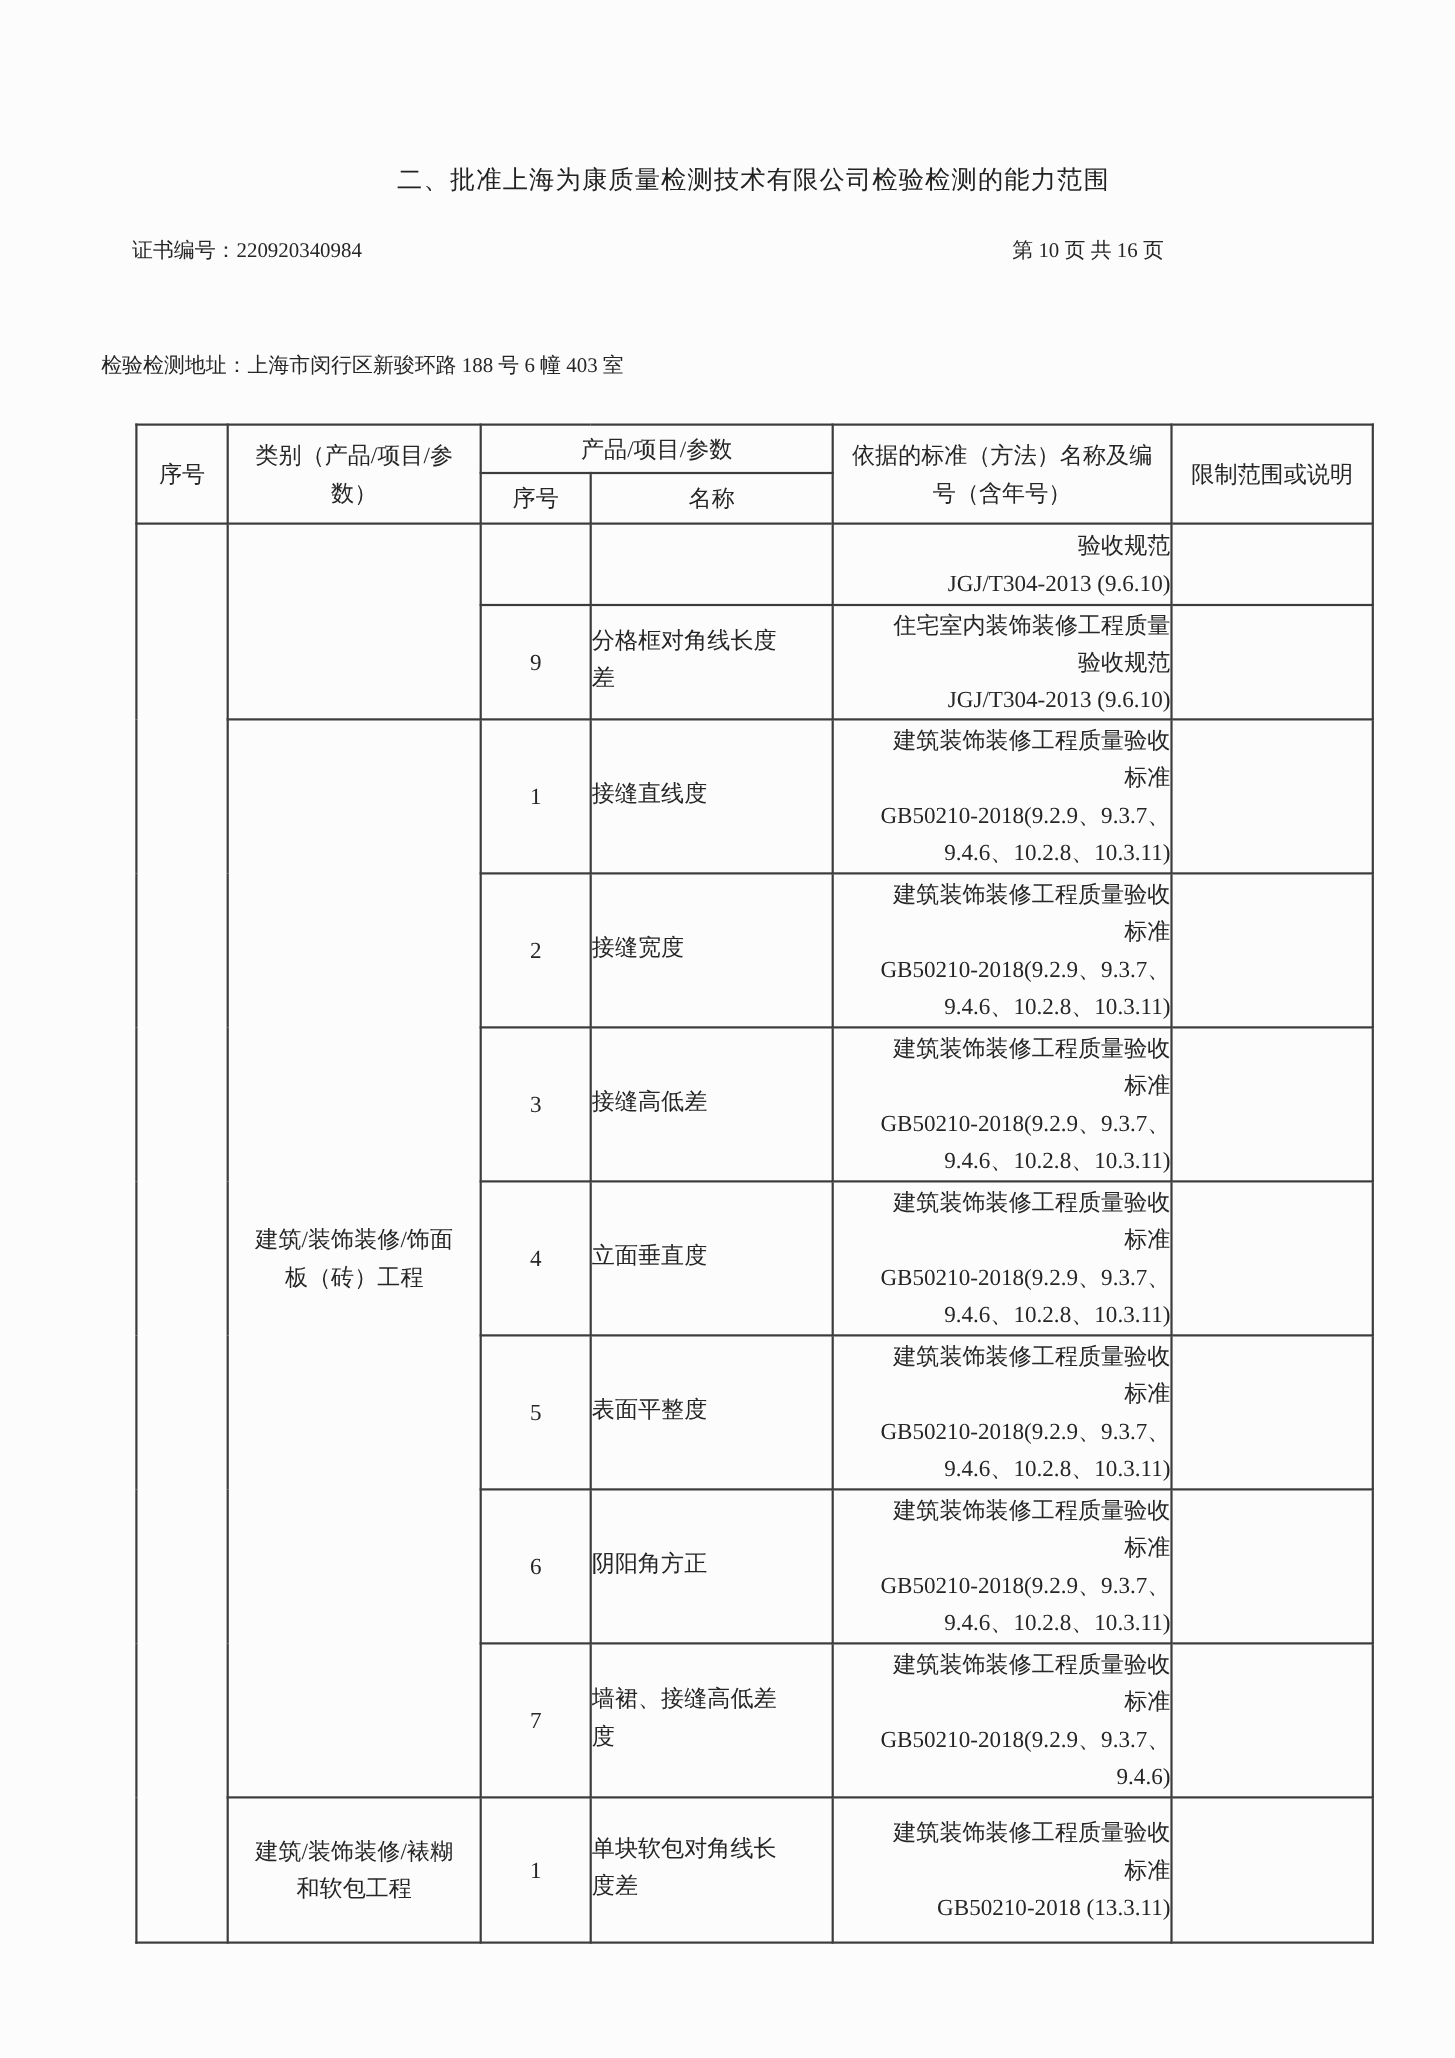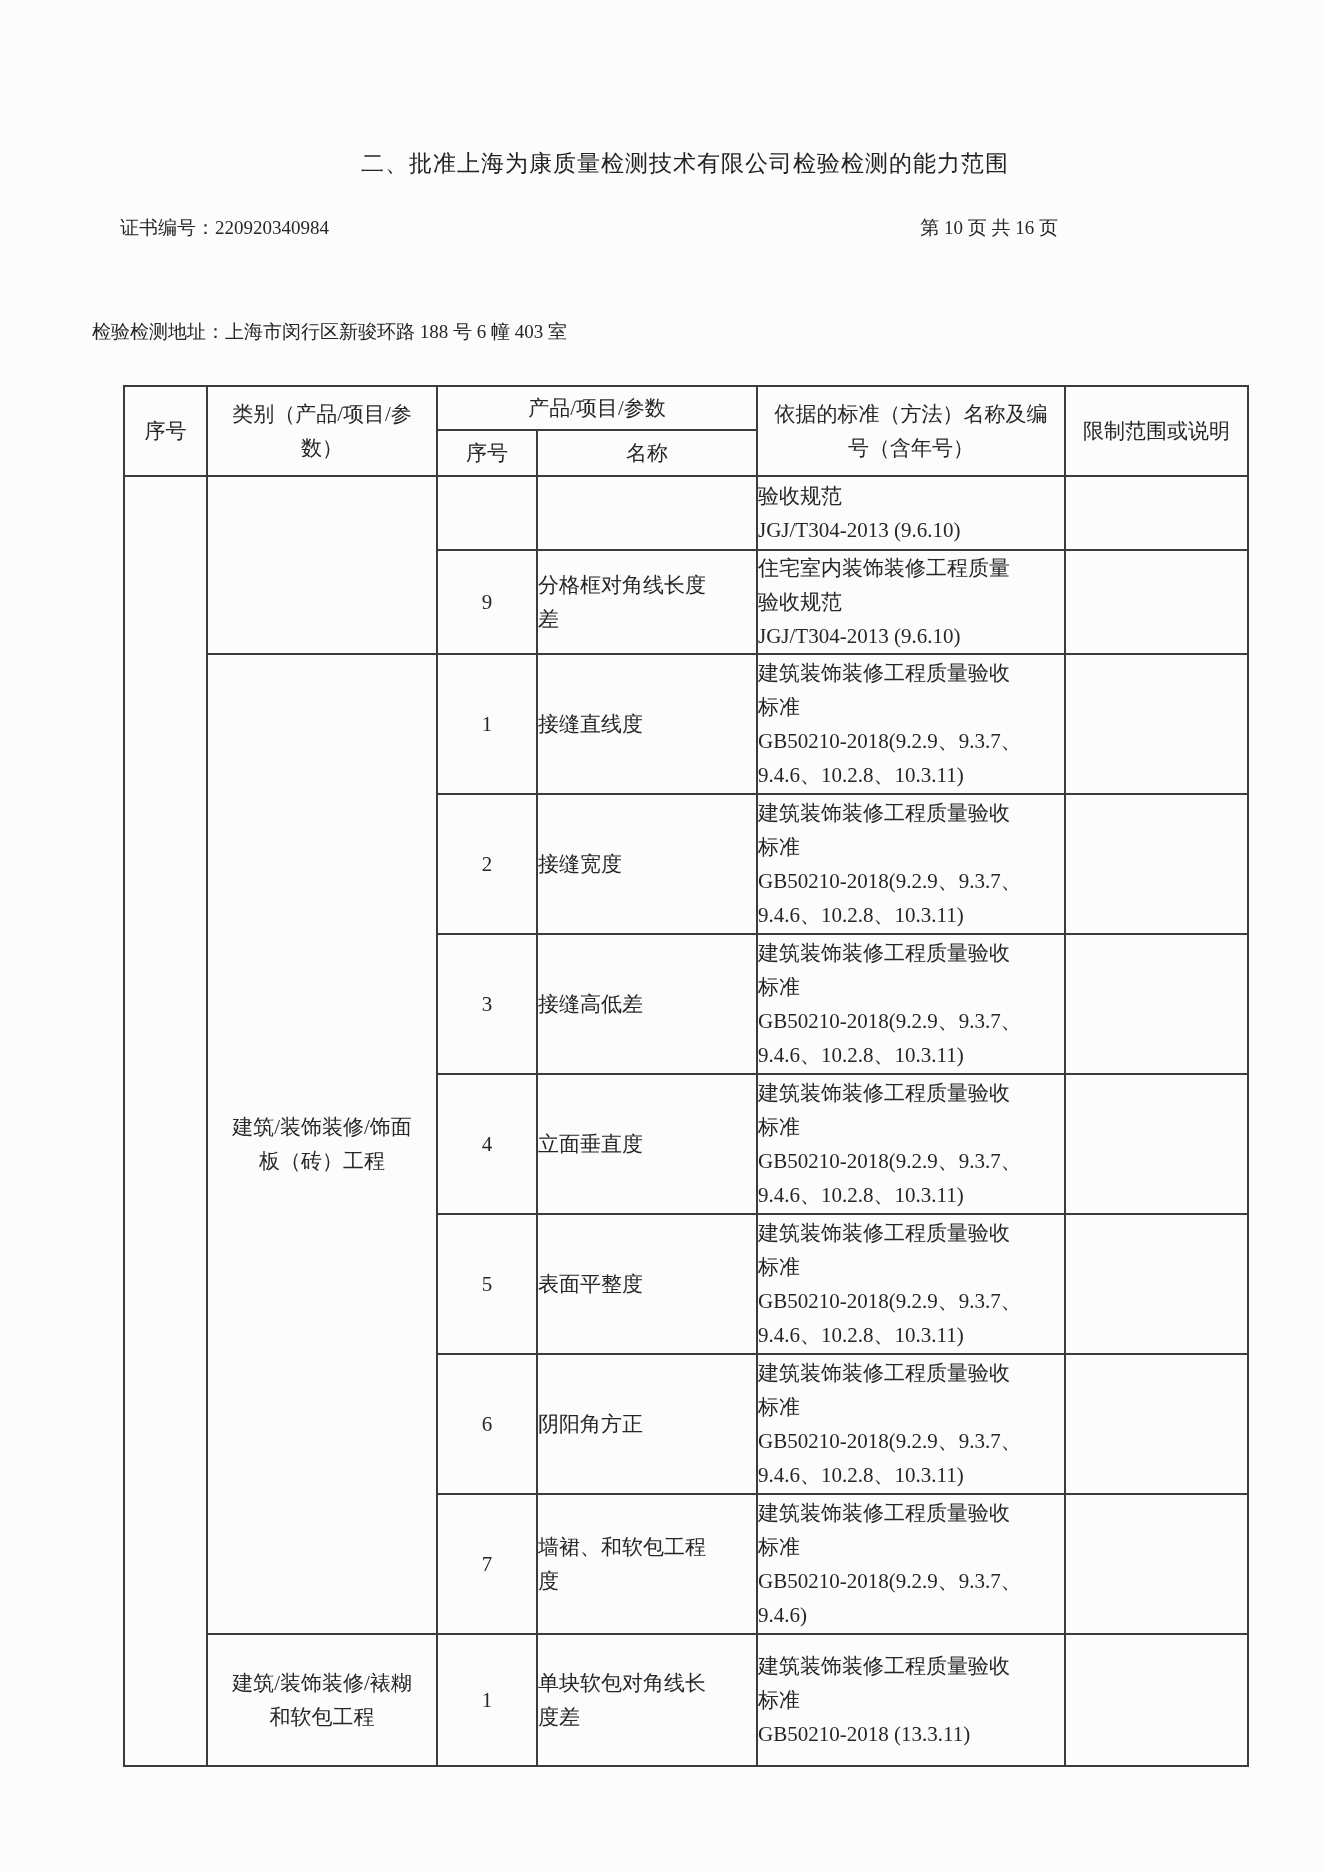--- a/index.html
+++ b/index.html
@@ -80,7 +80,7 @@
     white-space: pre-line;
   }
   td.cell-standard {
-    text-align: left;
+    text-align: right;
     padding: 6px 8px 6px 12px;
     white-space: pre-line;
   }

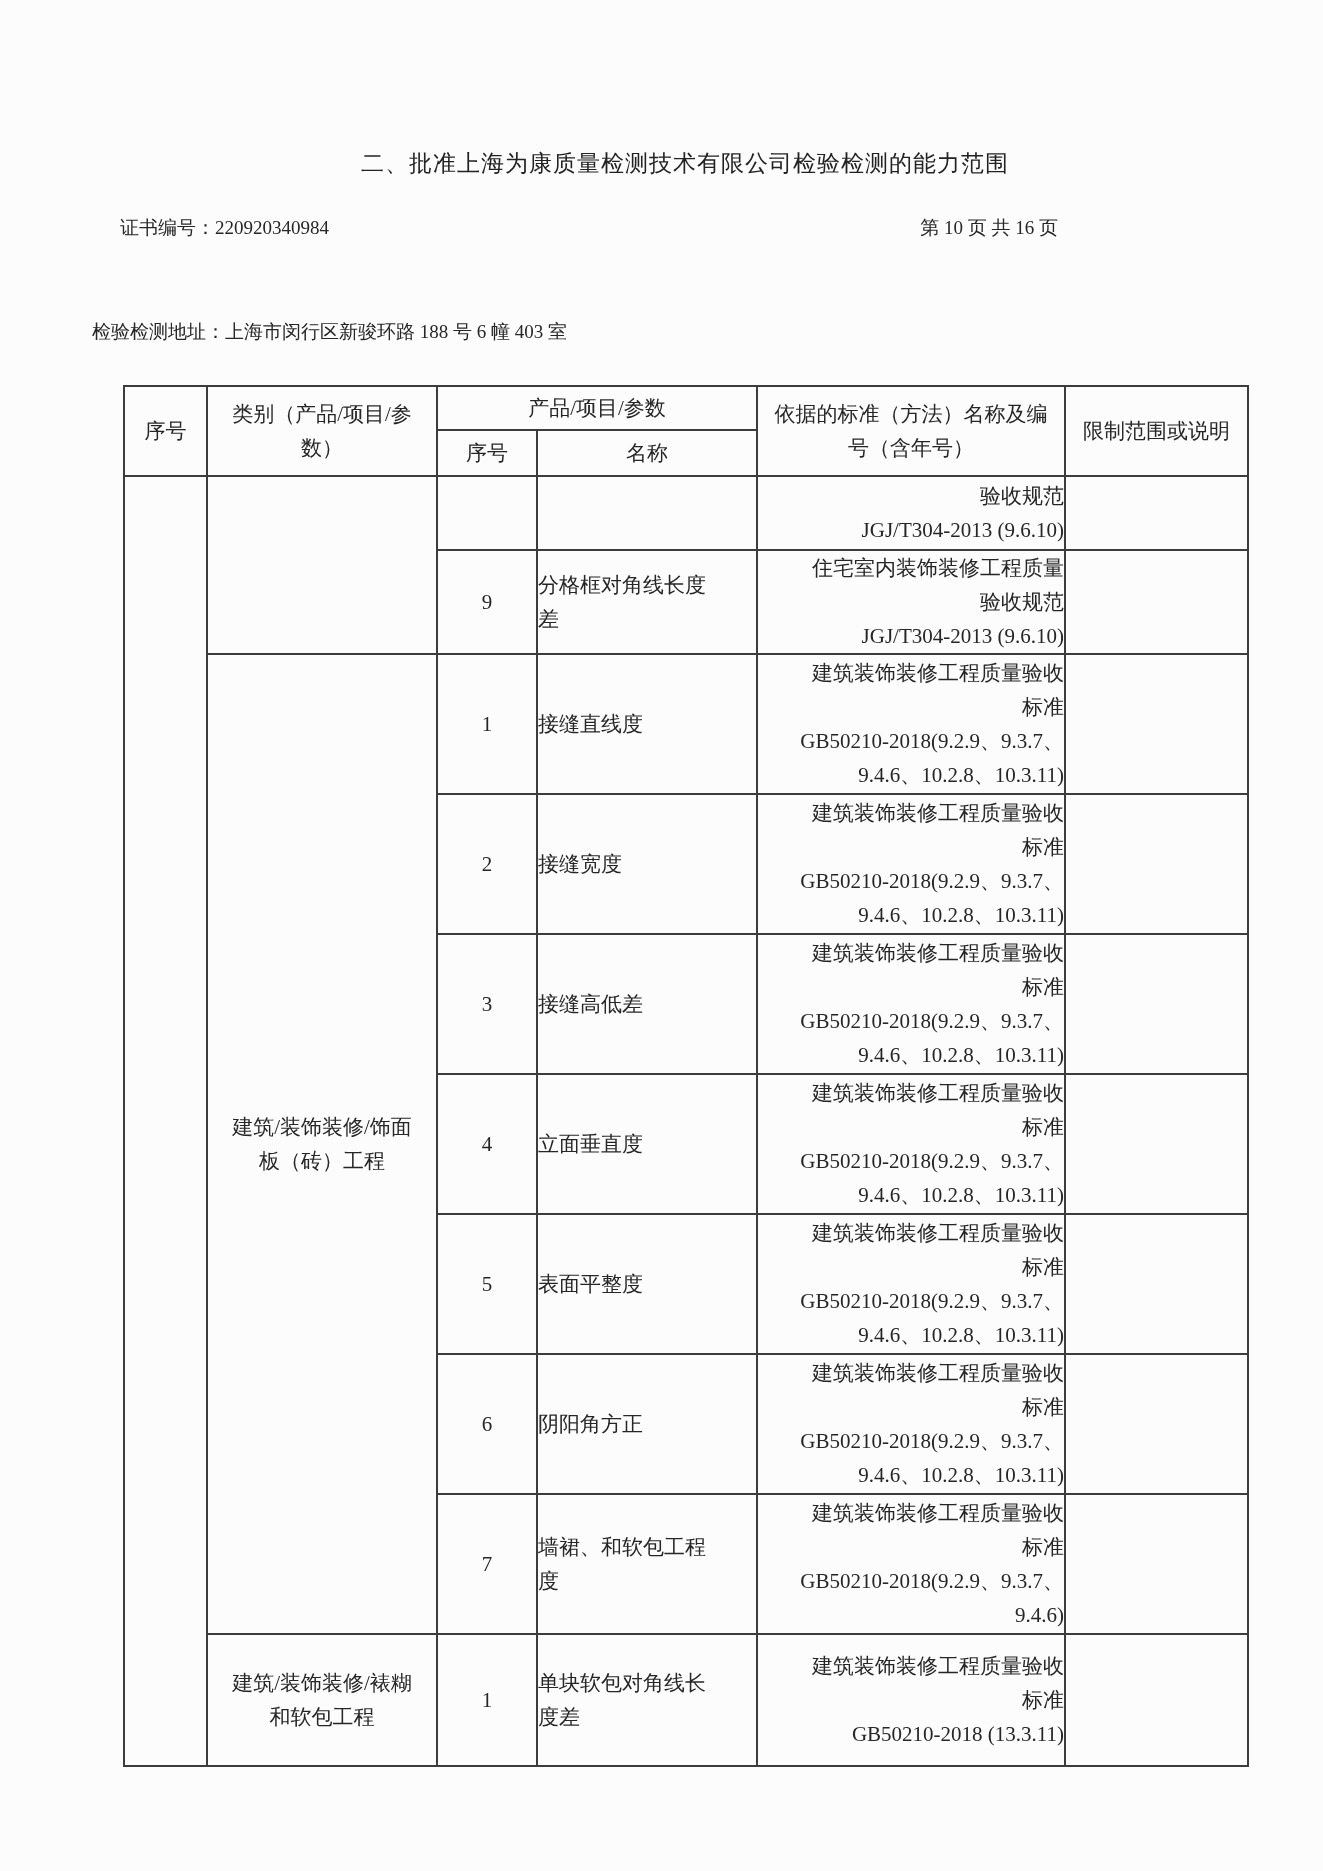--- a/index.html
+++ b/index.html
@@ -78,6 +78,7 @@
     text-align: left;
     padding: 6px 10px 6px 16px;
     white-space: pre-line;
+    font-family: Liberation Mono, monospace;
   }
   td.cell-standard {
     text-align: right;

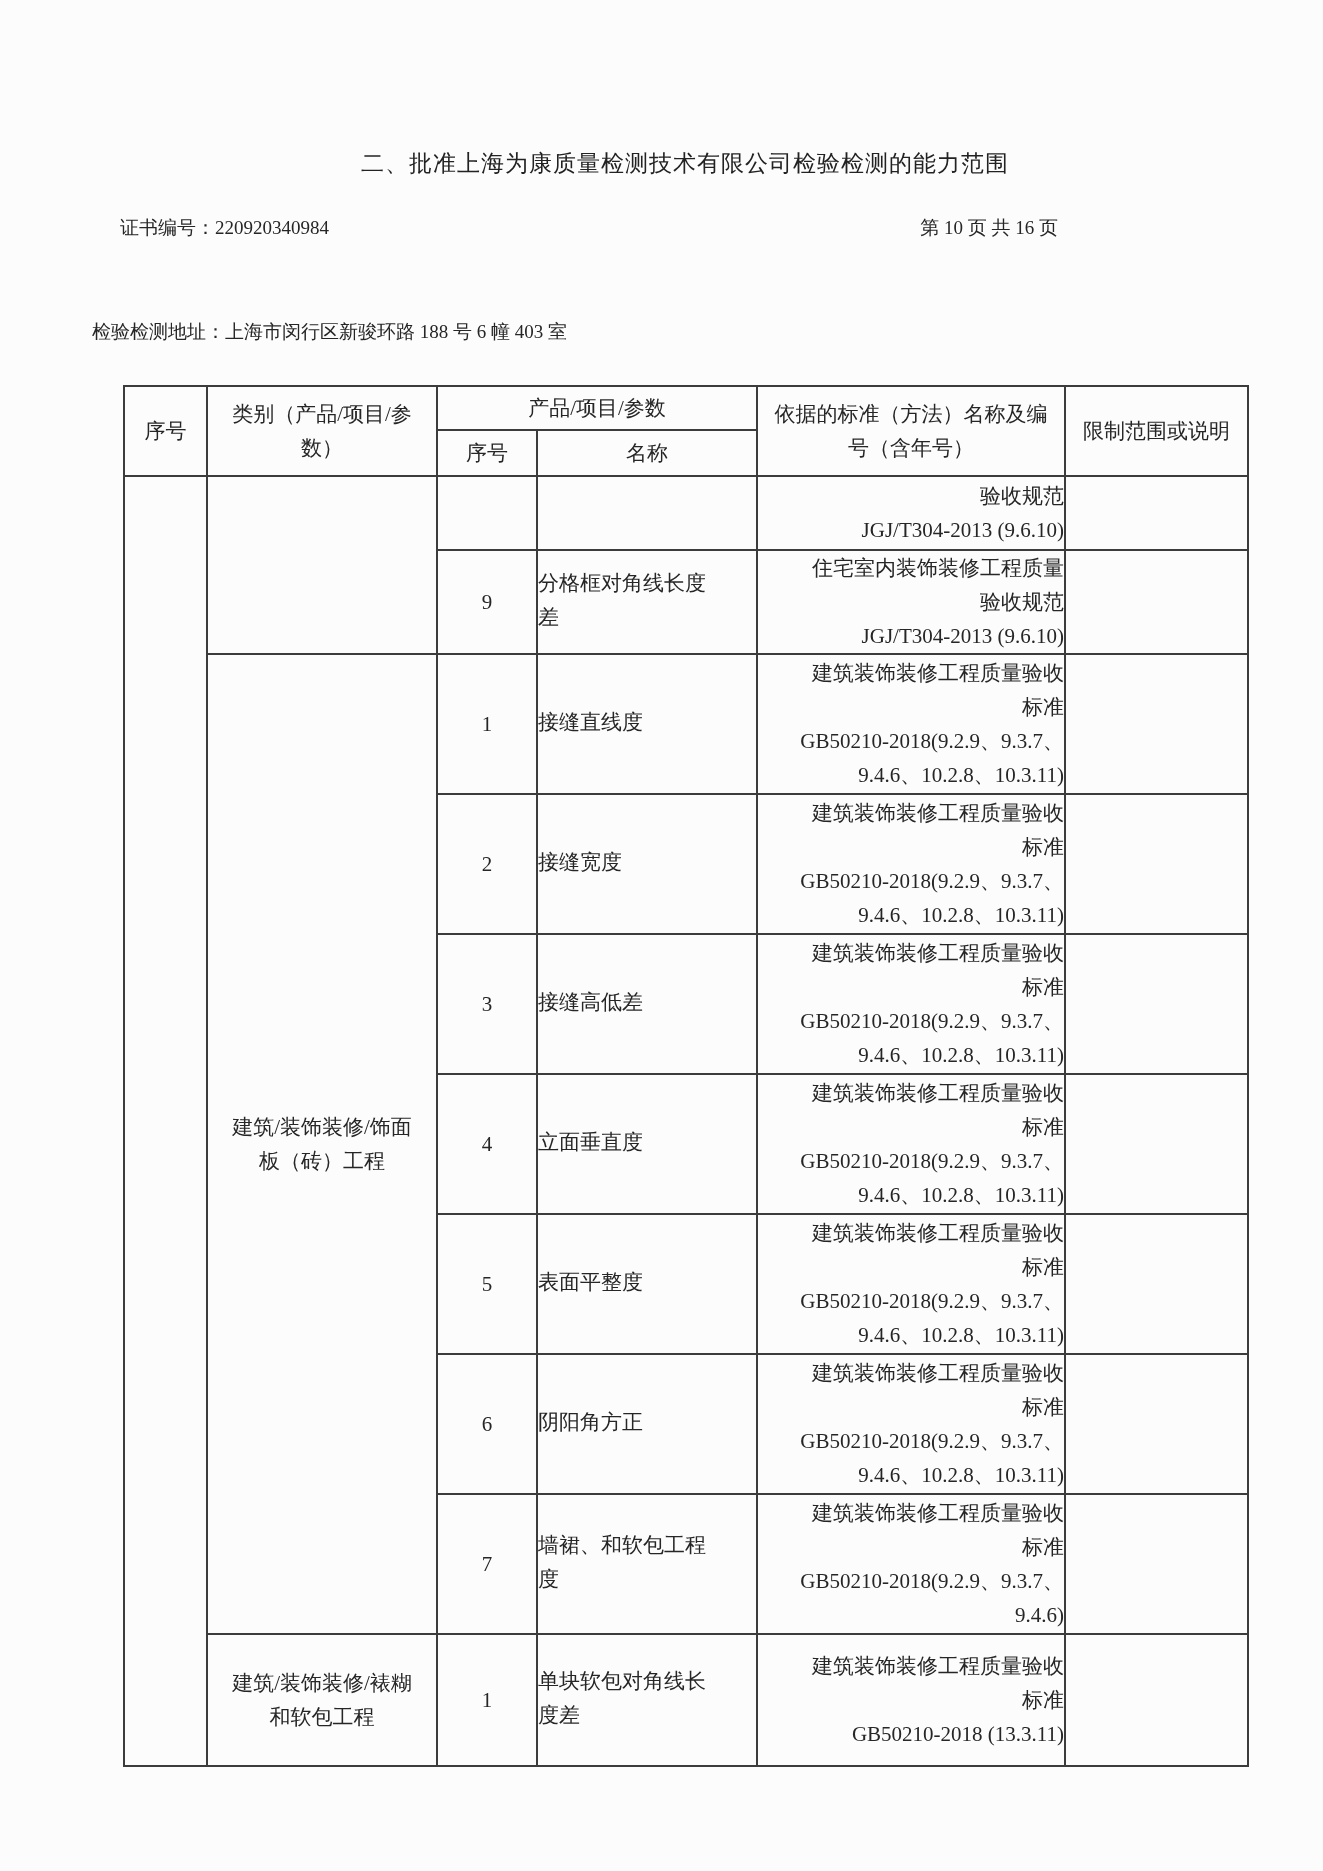--- a/index.html
+++ b/index.html
@@ -206,7 +206,7 @@
       </tr>
       <tr style="height:140px">
         <td class="cell-center">7</td>
-        <td class="cell-name">墙裙、和软包工程
+        <td class="cell-name">墙裙、接缝高低差
 度</td>
         <td class="cell-standard">建筑装饰装修工程质量验收
 标准

